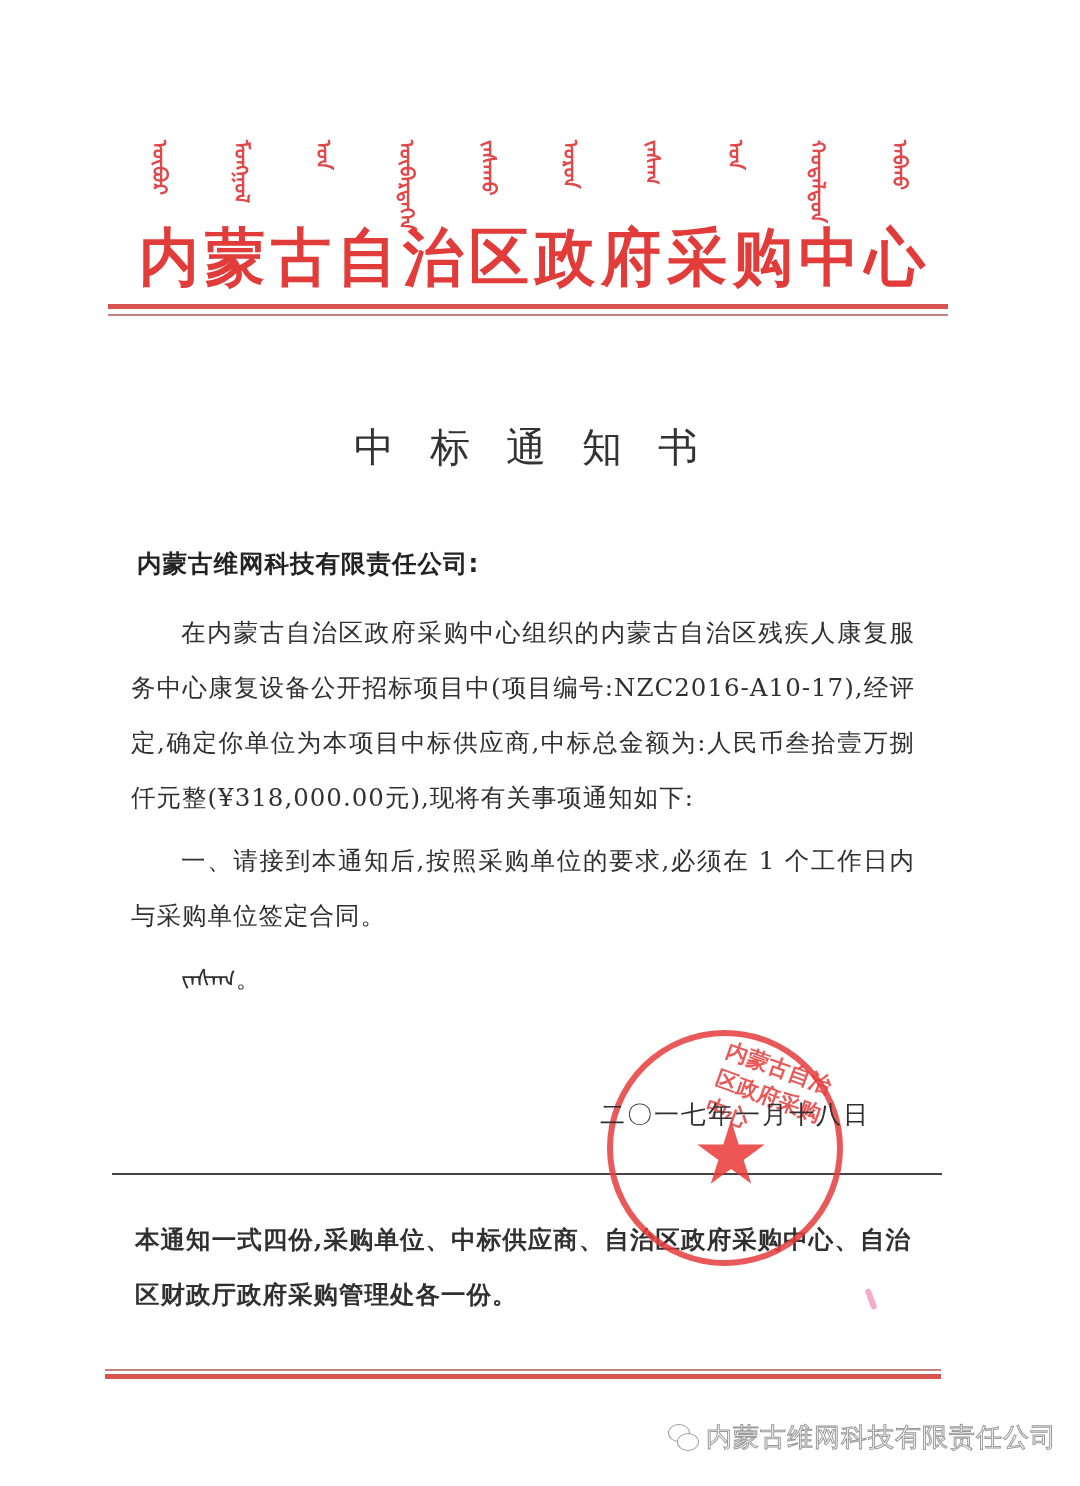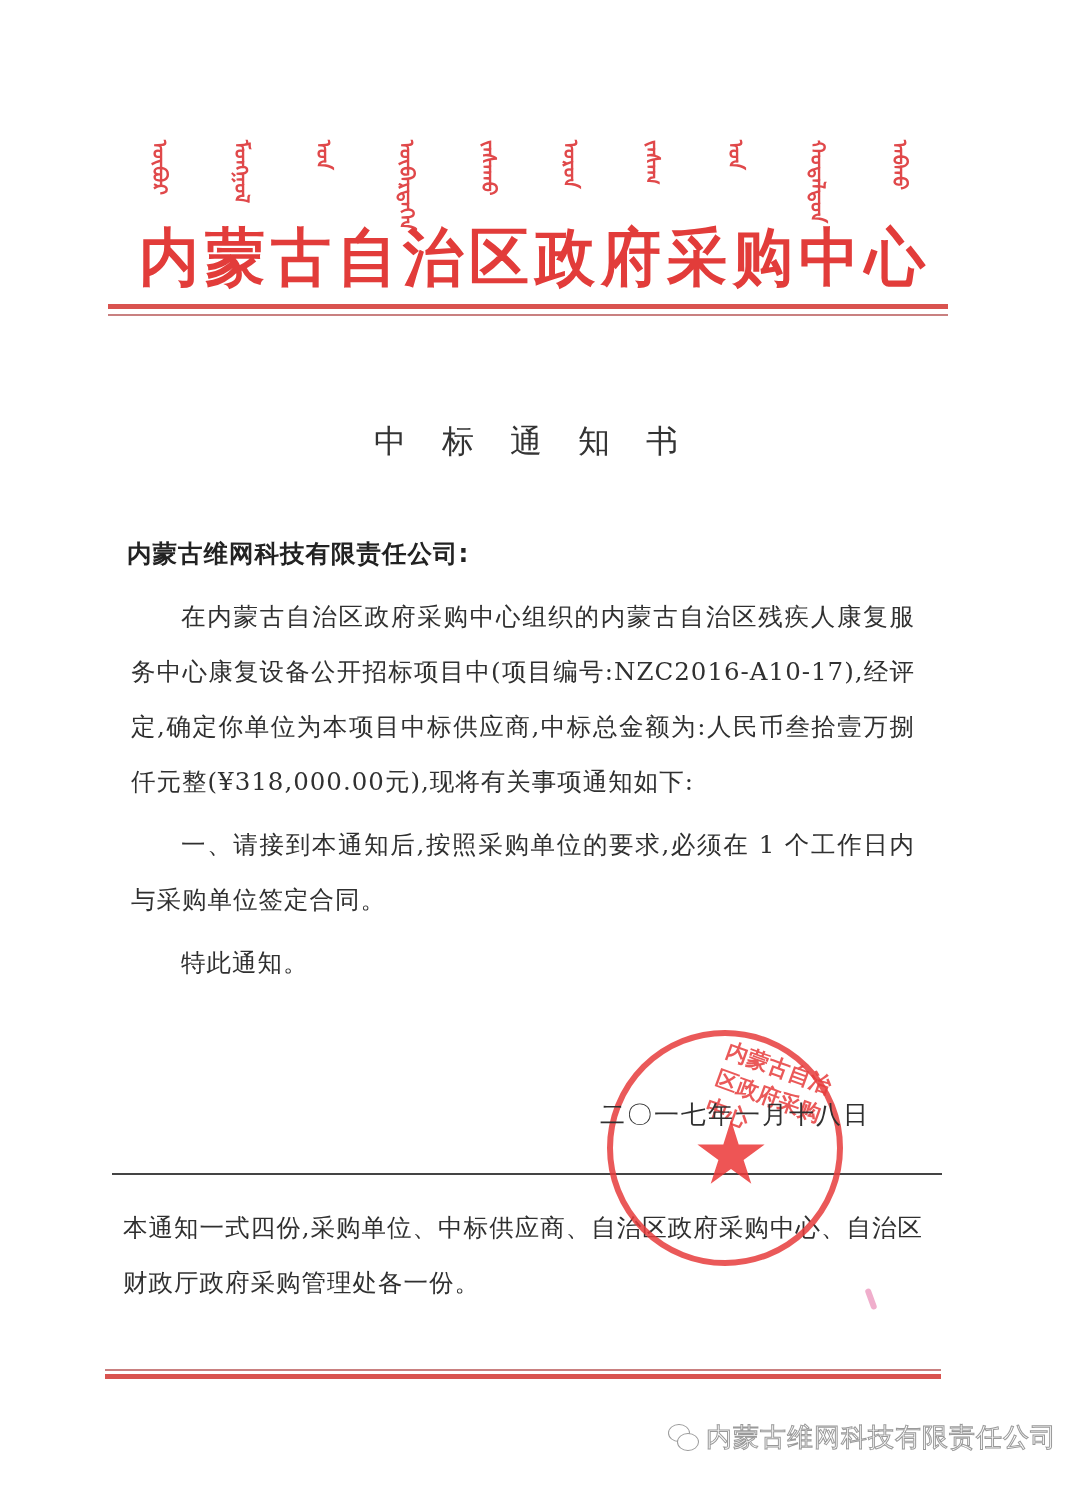--- a/index.html
+++ b/index.html
@@ -25,7 +25,7 @@
   .line { background:#d9534f; }
   .doc-title {
     left:0; width:1080px; top:420px; text-align:center;
-    font-family:"DejaVu Sans", sans-serif; font-size:32px; color:#333;
+    font-family:"DejaVu Sans", sans-serif; font-size:40px; color:#333;
     letter-spacing:36px; padding-left:8px; box-sizing:border-box;
   }
   .body-text {

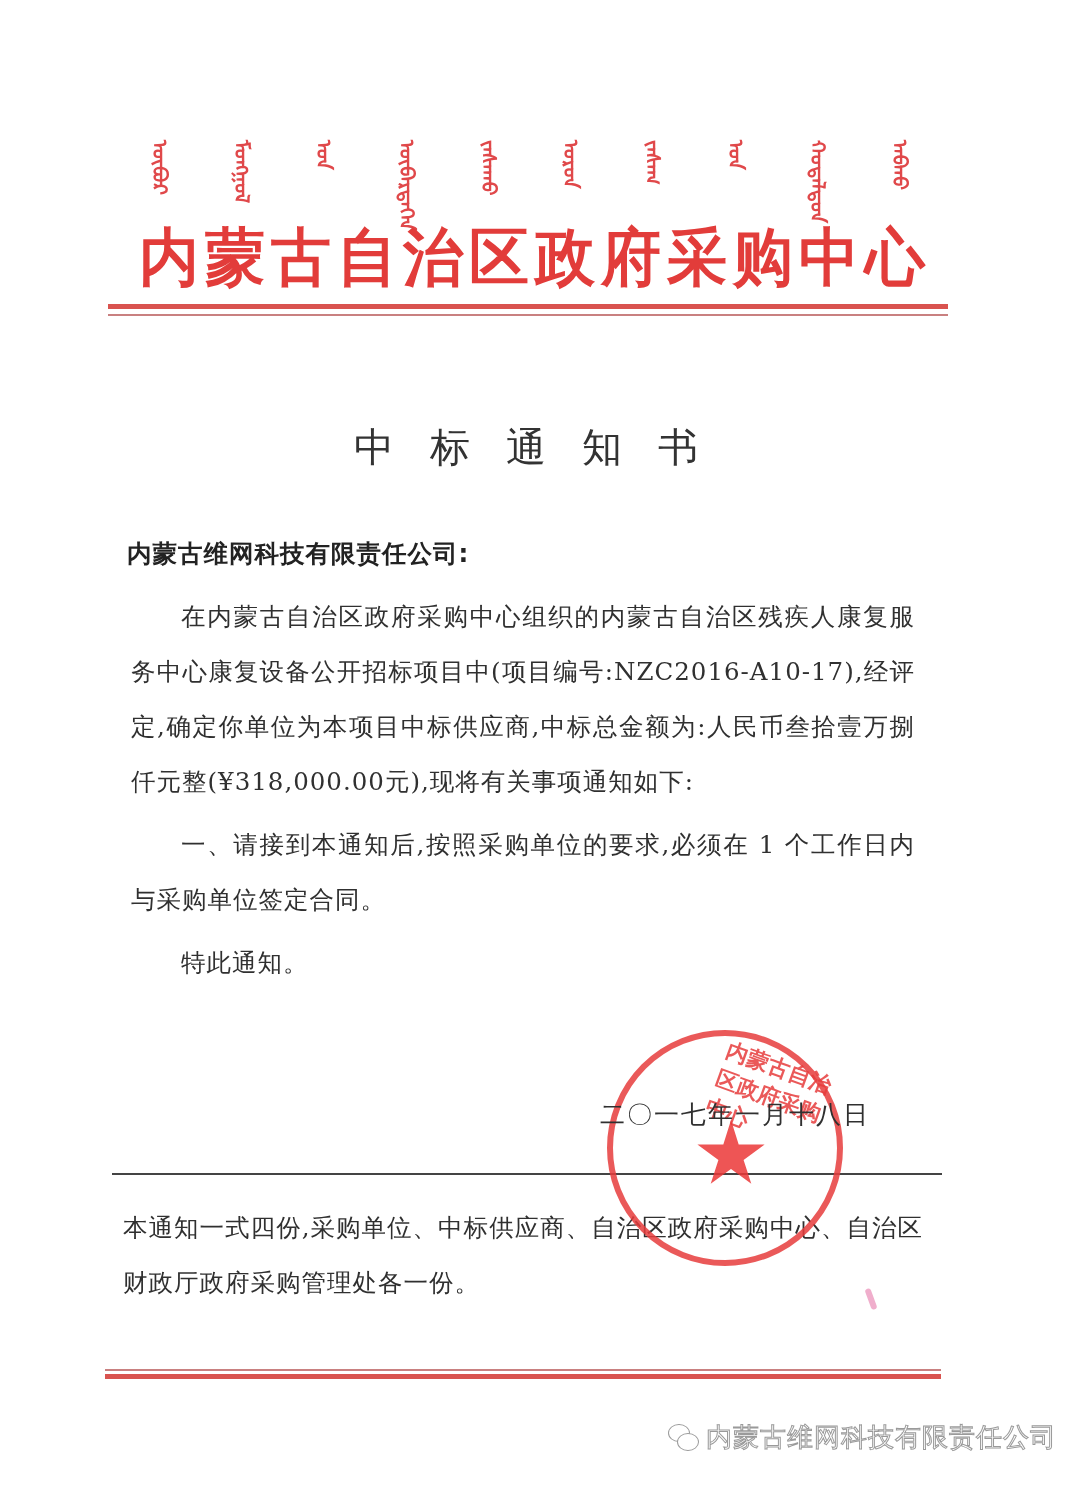--- a/index.html
+++ b/index.html
@@ -33,7 +33,7 @@
     font-family:"DejaVu Serif", serif; color:#303030; letter-spacing:1px;
   }
   .para { margin:8px; text-indent:50px; text-align:justify; }
-  .addressee { margin:4px; font-family:"DejaVu Sans", sans-serif; font-weight:bold; color:#222; }
+  .addressee { margin:14px; font-family:"DejaVu Sans", sans-serif; font-weight:bold; color:#222; }
   .date {
     left:600px; top:1098px; font-size:25px; color:#303030; letter-spacing:2px;
     font-family:Liberation Sans, sans-serif; z-index:3;

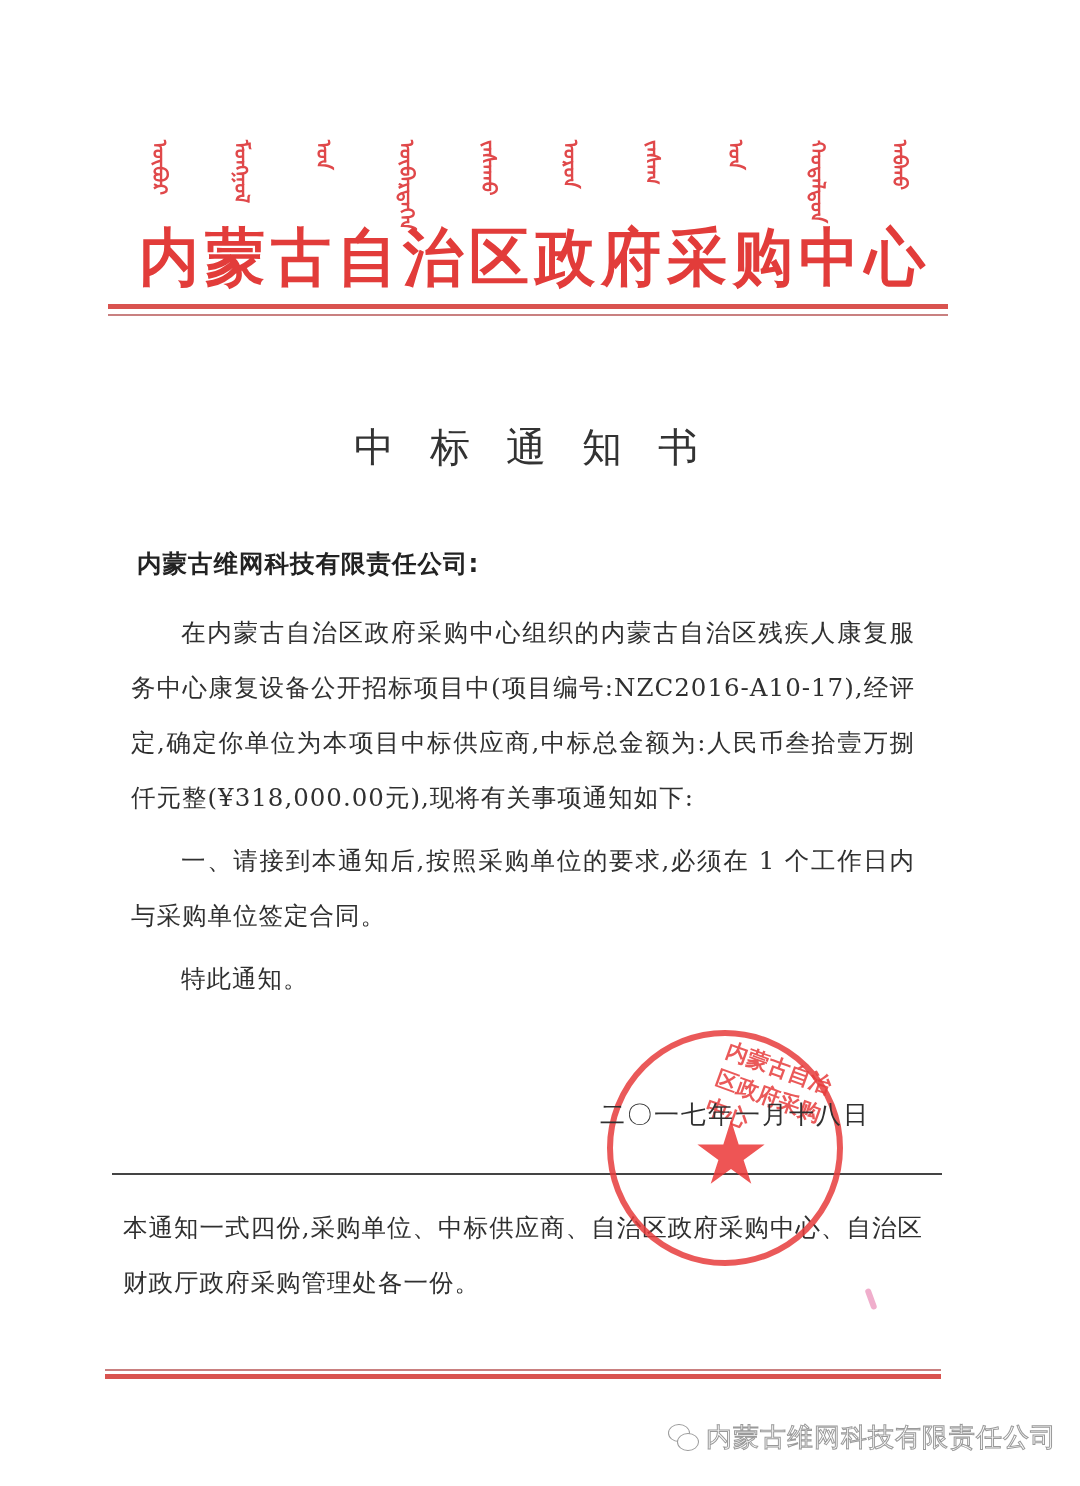--- a/index.html
+++ b/index.html
@@ -94,7 +94,7 @@
   <p class="addressee">内蒙古维网科技有限责任公司:</p>
   <p class="para">在内蒙古自治区政府采购中心组织的内蒙古自治区残疾人康复服务中心康复设备公开招标项目中(项目编号:NZC2016-A10-17),经评定,确定你单位为本项目中标供应商,中标总金额为:人民币叁拾壹万捌仟元整(¥318,000.00元),现将有关事项通知如下:</p>
   <p class="para">一、请接到本通知后,按照采购单位的要求,必须在 1 个工作日内与采购单位签定合同。</p>
-  <p class="para">特此通知。</p>
+  <p class="para">ᠵᠠᠰᠠᠭ。</p>
 </div>
 
 <div class="abs seal">

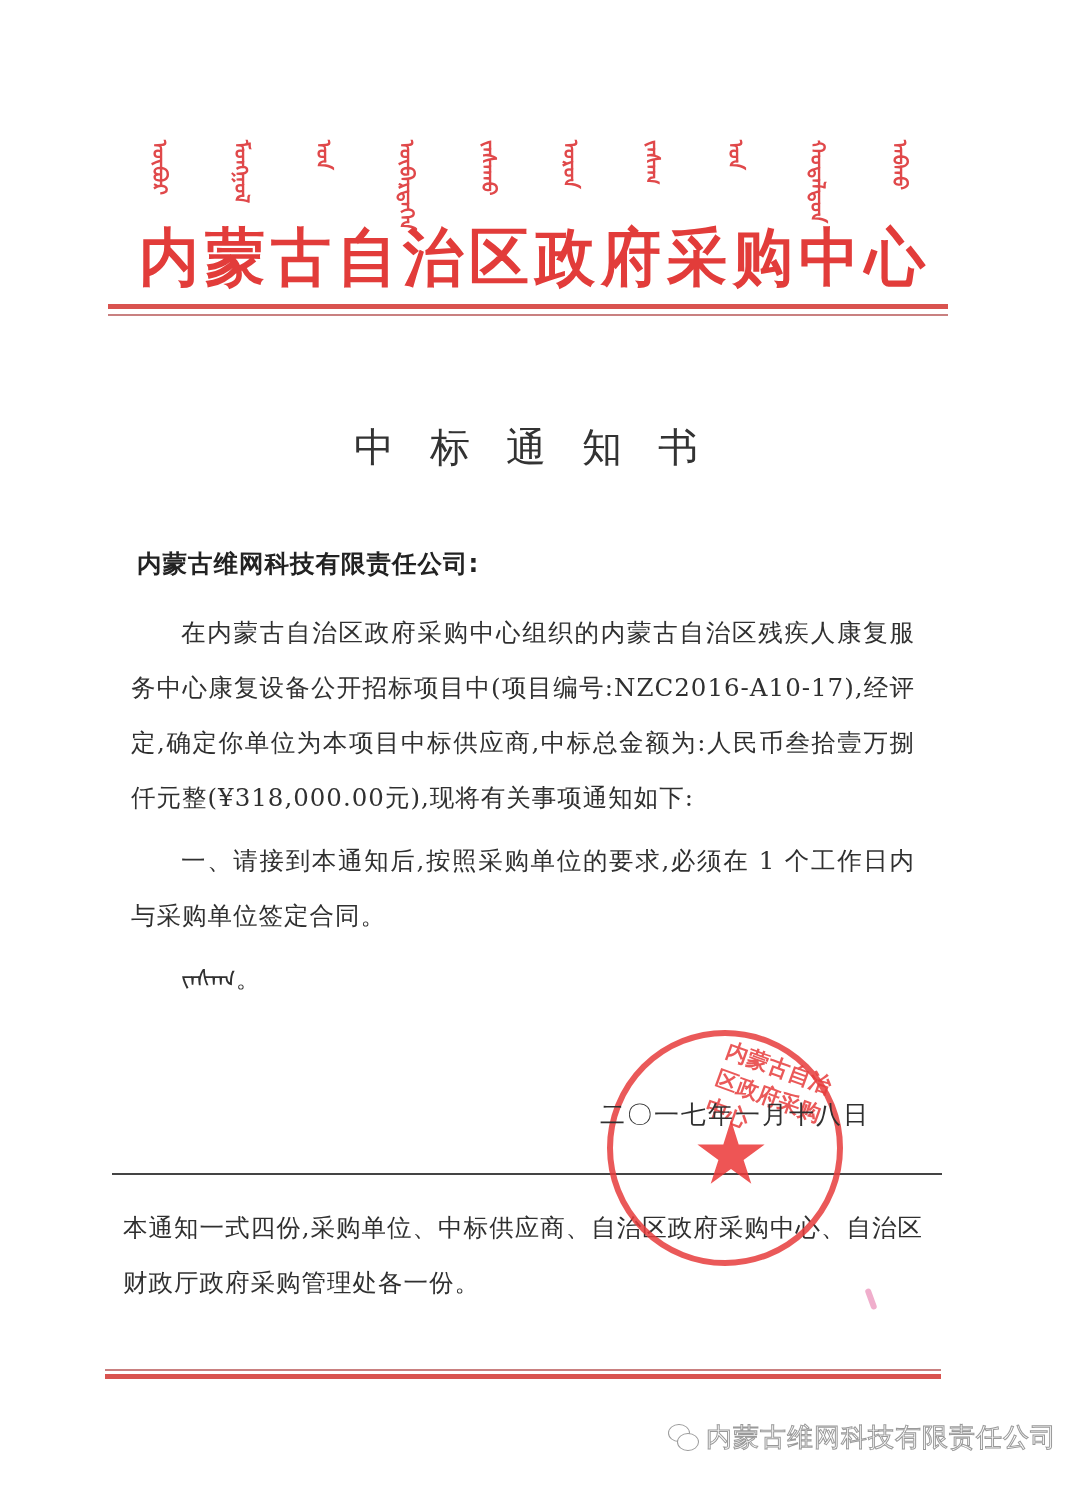--- a/index.html
+++ b/index.html
@@ -56,7 +56,7 @@
     left:123px; top:1200px; width:800px; font-size:24.5px; line-height:55px;
     color:#303030; letter-spacing:1px; z-index:1;
   }
-  .footnote p { margin:0; text-align:justify; }
+  .footnote p { margin:12px; text-align:justify;font-weight:bold; }
   .watermark {
     left:668px; top:1420px; display:flex; align-items:center; gap:8px;
     font-family:"DejaVu Sans", sans-serif; font-size:26px; color:#ffffff;

